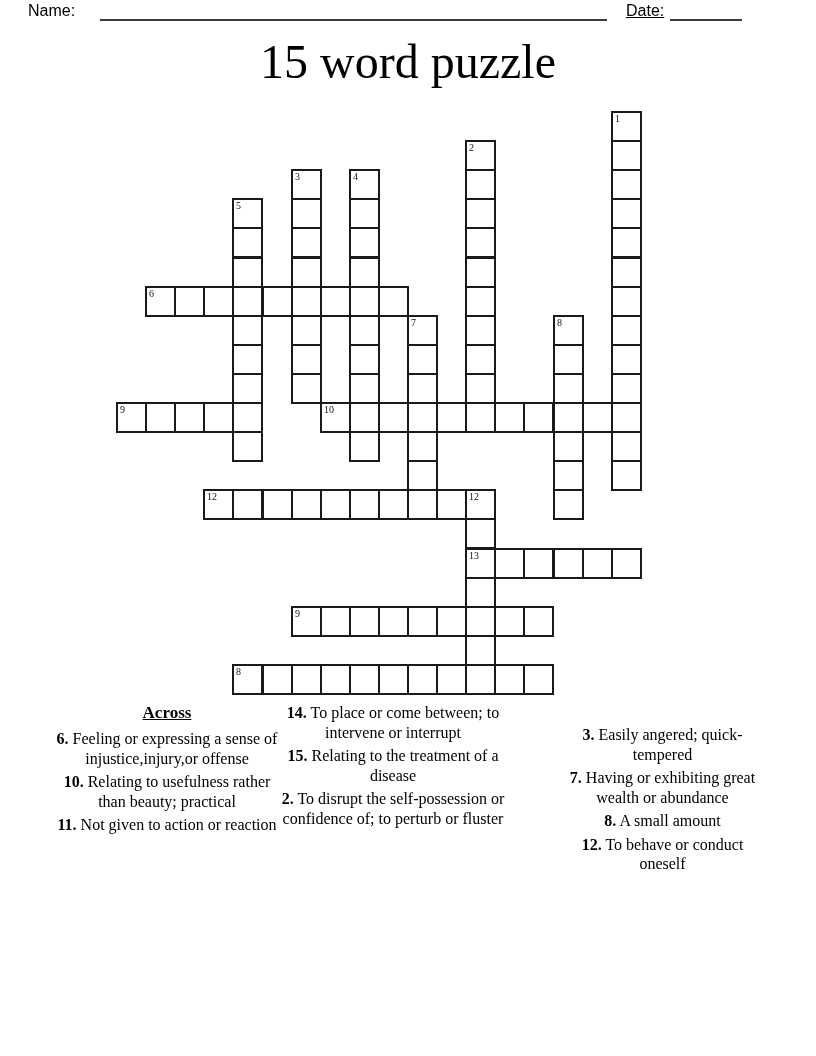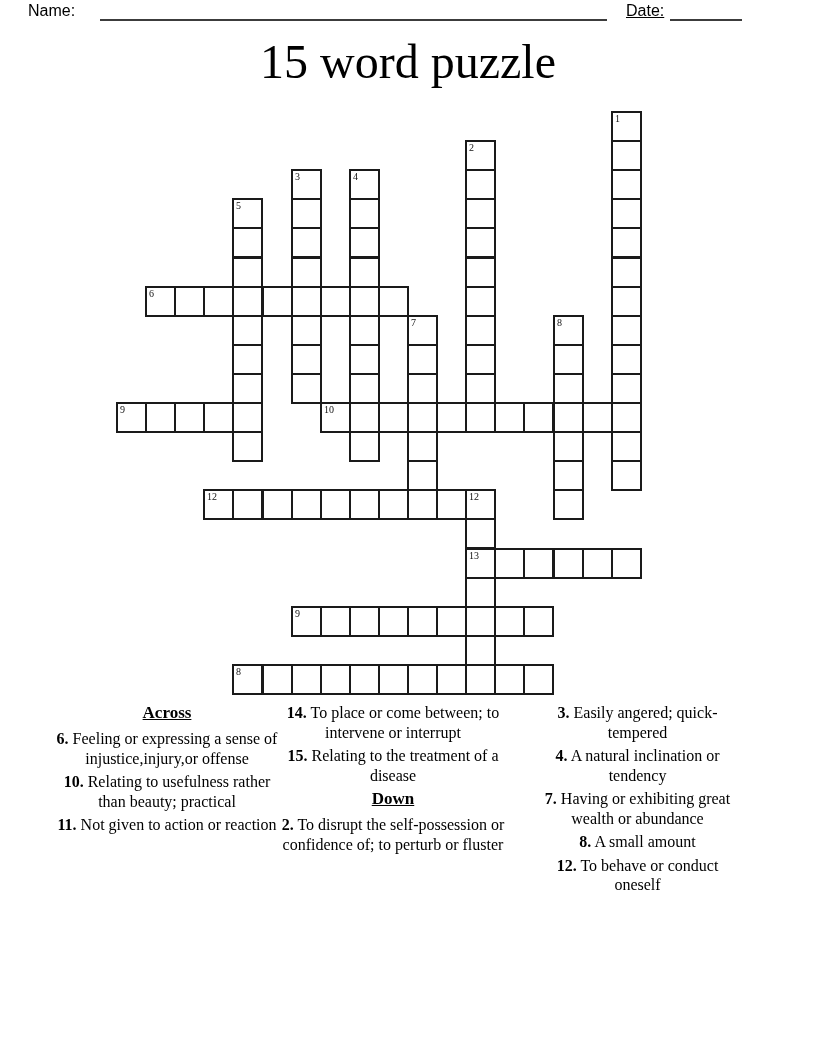--- a/index.html
+++ b/index.html
@@ -36,7 +36,7 @@
   .clue-col{position:absolute;top:703px;font-size:16px;line-height:19.5px;text-align:center;}
   #clue-col-1{left:48px;width:238px;}
   #clue-col-2{left:281px;width:224px;}
-  #clue-col-3{left:535px;width:205px;}
+  #clue-col-3{left:560px;width:205px;margin-top:22px;}
   .clue-heading{
     font-size:17px;line-height:20px;font-weight:bold;
     text-decoration:underline;margin:0 0 6px 0;

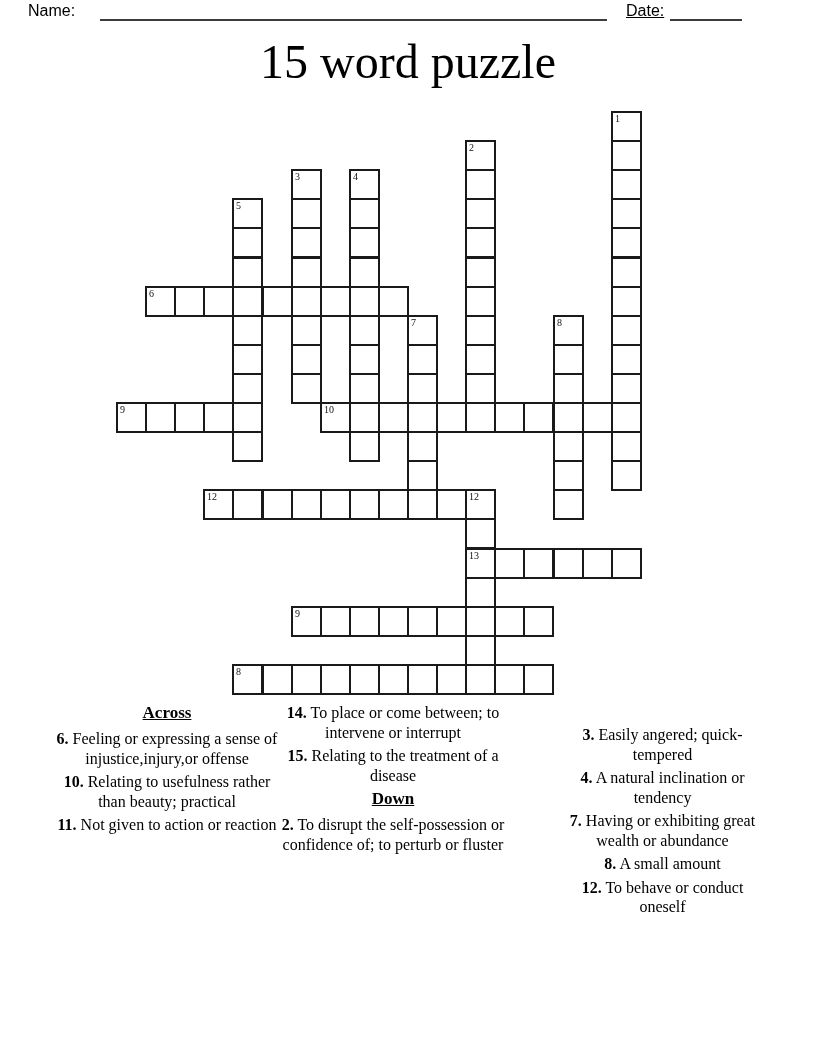--- a/index.html
+++ b/index.html
@@ -219,7 +219,6 @@
   </div>
 <div class="clue-col" id="clue-col-3">
     <div class="clue"><b>3.</b> Easily angered; quick-tempered</div>
-    <div class="clue"><b>4.</b> A natural inclination or tendency</div>
     <div class="clue"><b>7.</b> Having or exhibiting great wealth or abundance</div>
     <div class="clue"><b>8.</b> A small amount</div>
     <div class="clue"><b>12.</b> To behave or conduct oneself</div>

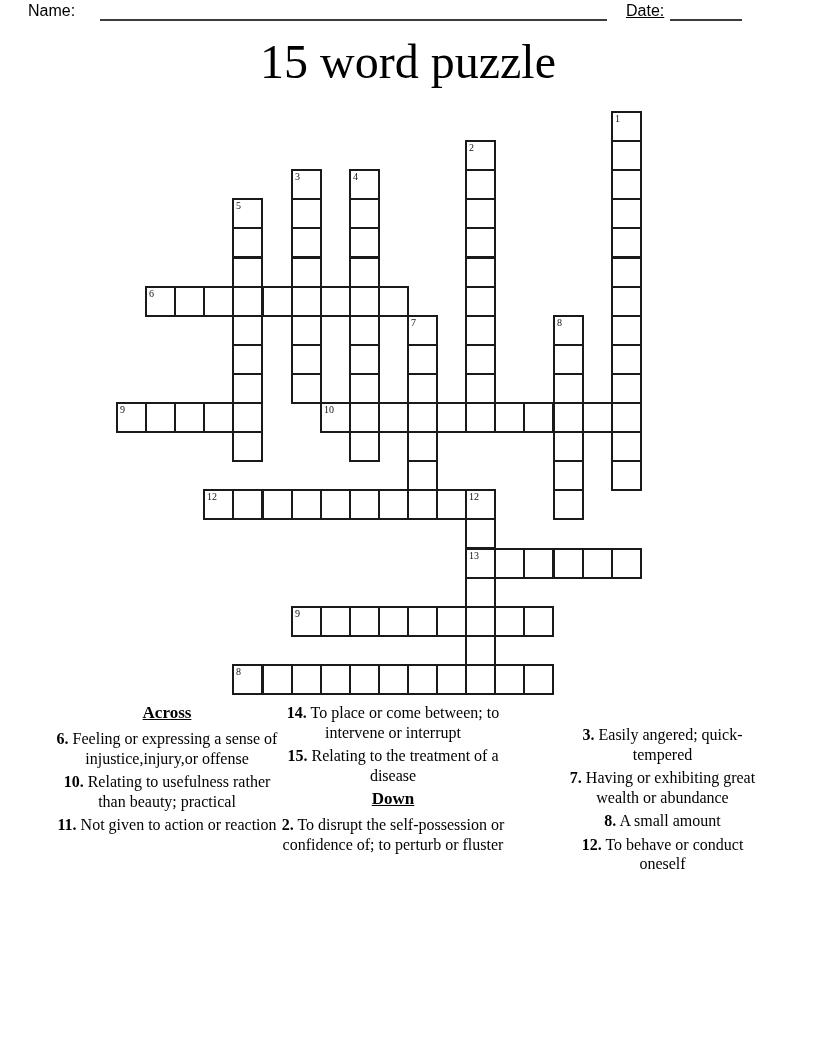--- a/index.html
+++ b/index.html
@@ -214,7 +214,6 @@
 <div class="clue-col" id="clue-col-2">
     <div class="clue"><b>14.</b> To place or come between; to intervene or interrupt</div>
     <div class="clue"><b>15.</b> Relating to the treatment of a disease</div>
-    <div class="clue-heading">Down</div>
     <div class="clue"><b>2.</b> To disrupt the self-possession or confidence of; to perturb or fluster</div>
   </div>
 <div class="clue-col" id="clue-col-3">

